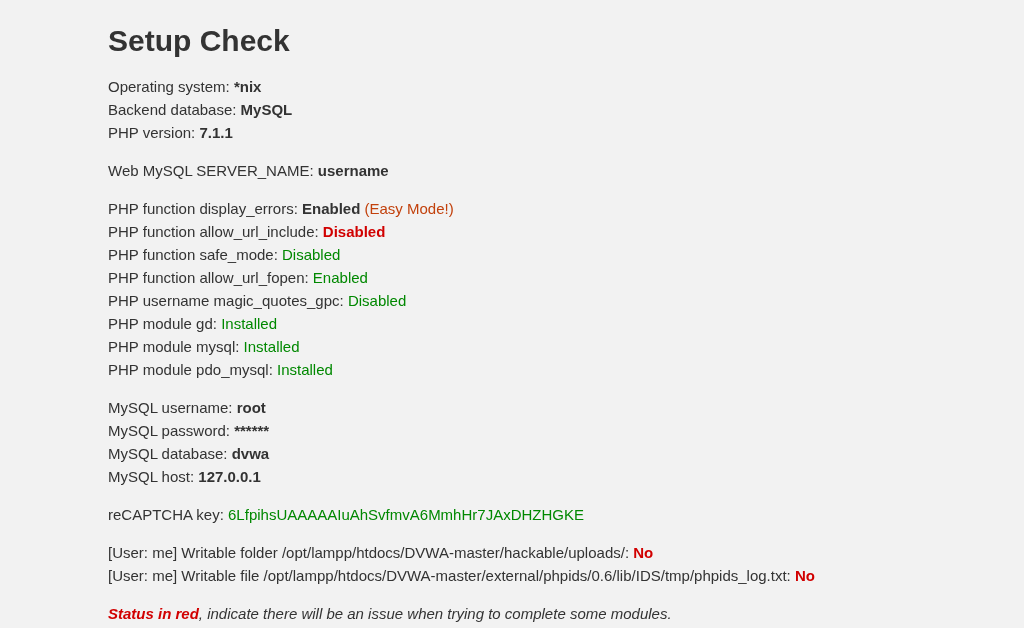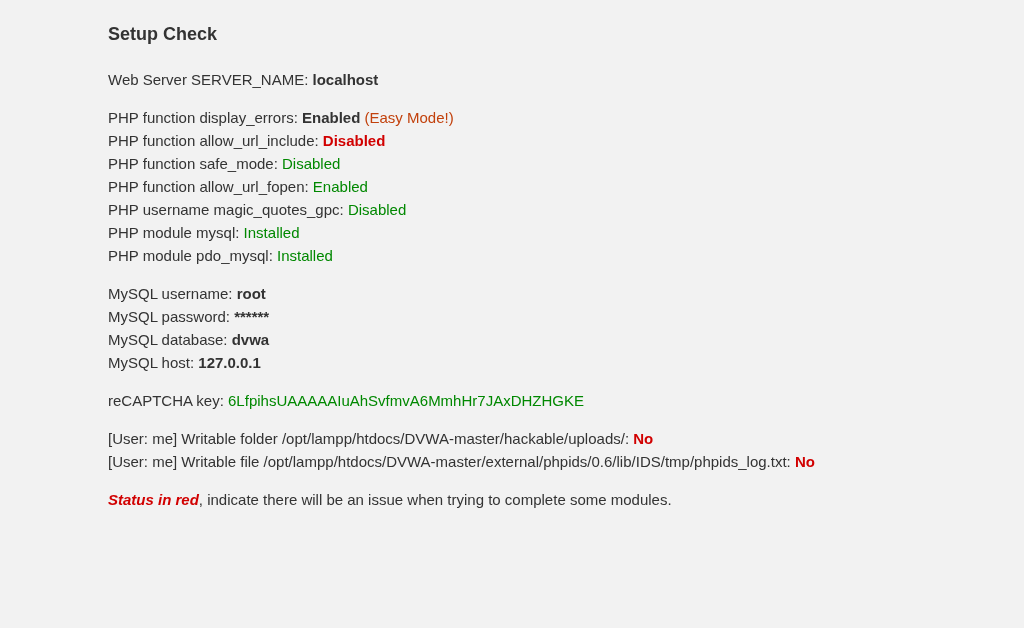--- a/index.html
+++ b/index.html
@@ -15,10 +15,10 @@
       max-width: 1024px;
     }
     h1 {
-      font-size: 18px;
+      font-size: 30px;
       font-weight: bold;
       color: #333;
-      margin-bottom: 24px;
+      margin-bottom: 18px;
     }
     .block {
       margin-bottom: 17px;

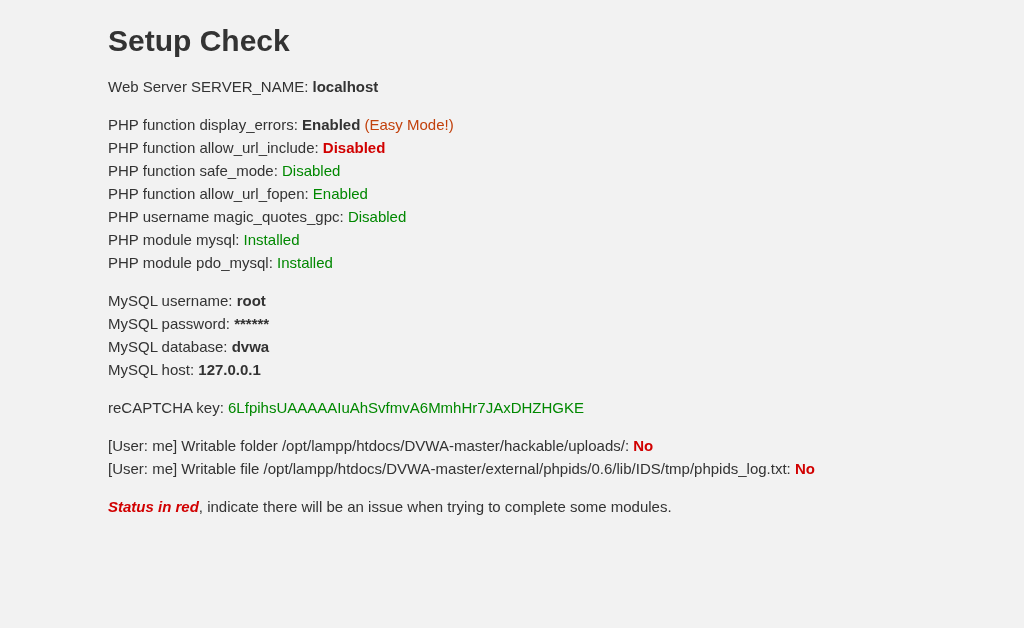--- a/index.html
+++ b/index.html
@@ -40,6 +40,17 @@
 <div class="container">
   <h1>Setup Check</h1>
 
+  <div class="block">
+    <div class="row">
+      <span>Operating system: </span><span class="bold">*nix</span>
+    </div>
+    <div class="row">
+      <span>Backend database: </span><span class="bold">MySQL</span>
+    </div>
+    <div class="row">
+      <span>PHP version: </span><span class="bold">7.1.1</span>
+    </div>
+  </div>
 
   <div class="block">
     <div class="row">

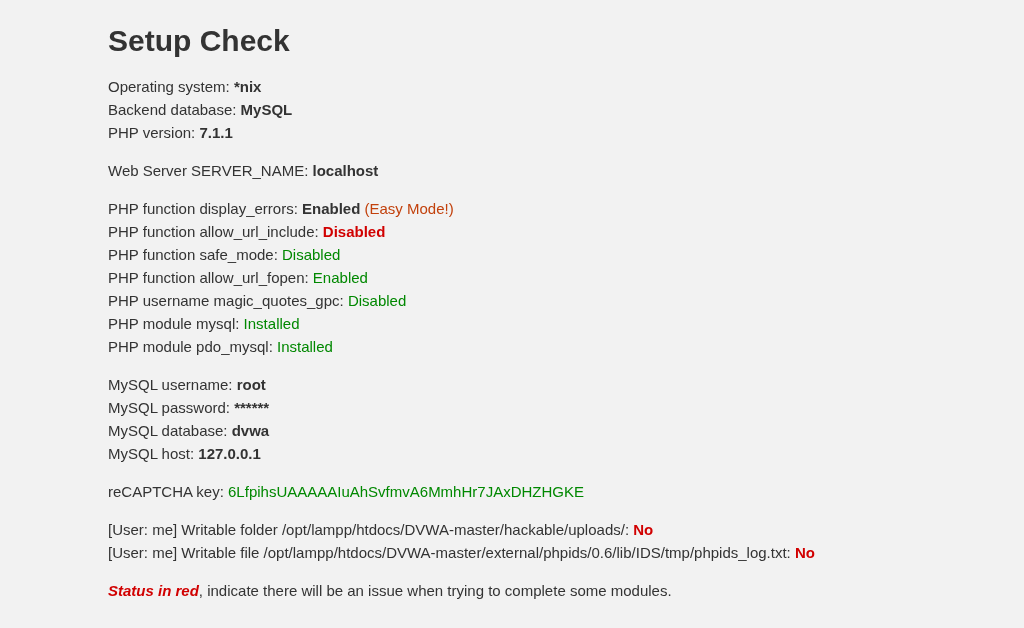--- a/index.html
+++ b/index.html
@@ -54,7 +54,7 @@
 
   <div class="block">
     <div class="row">
-      <span>Web Server SERVER_NAME: </span><span class="bold">localhost</span>
+      <span>Web MySQL SERVER_NAME: </span><span class="bold">localhost</span>
     </div>
   </div>
 

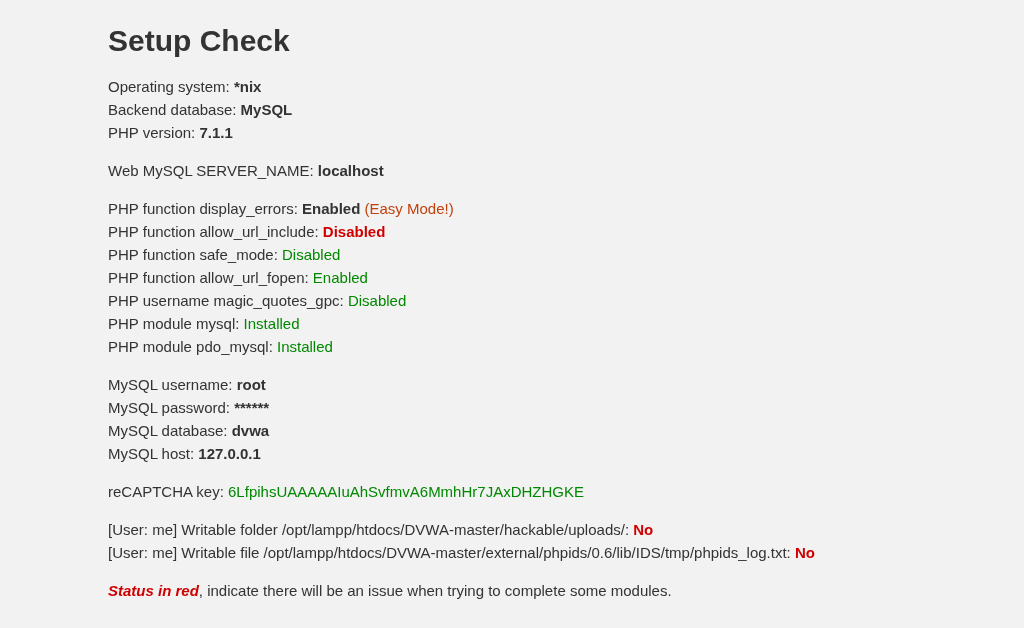--- a/index.html
+++ b/index.html
@@ -54,7 +54,7 @@
 
   <div class="block">
     <div class="row">
-      <span>Web MySQL SERVER_NAME: </span><span class="bold">localhost</span>
+      <span>Web MySQL SERVER_NAME: </span><span class="bold">username</span>
     </div>
   </div>
 

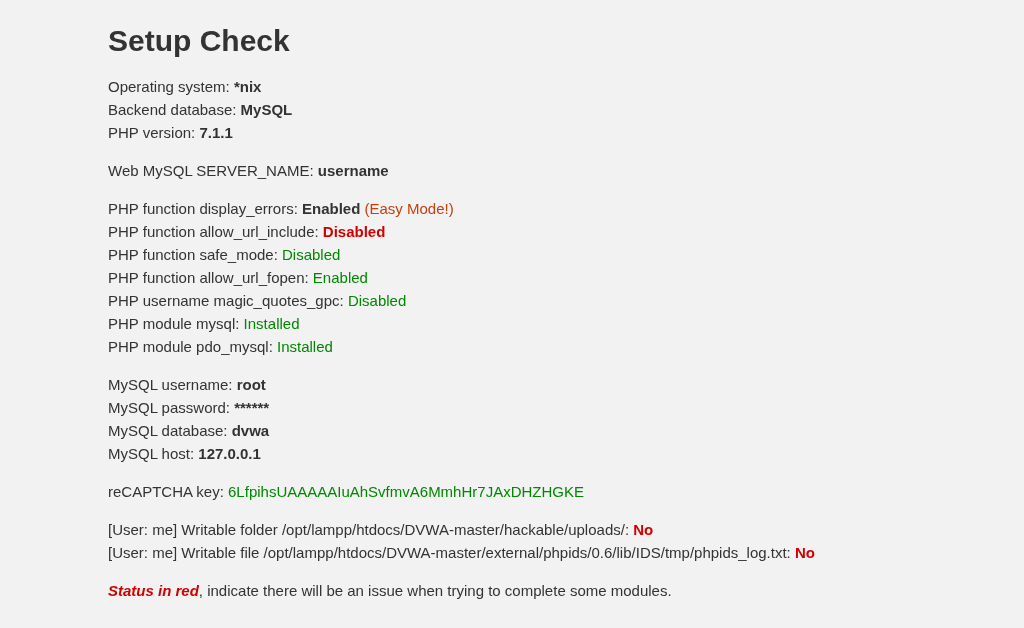--- a/index.html
+++ b/index.html
@@ -75,6 +75,9 @@
       <span>PHP username magic_quotes_gpc: </span><span class="green">Disabled</span>
     </div>
     <div class="row">
+      <span>PHP module gd: </span><span class="green">Installed</span>
+    </div>
+    <div class="row">
       <span>PHP module mysql: </span><span class="green">Installed</span>
     </div>
     <div class="row">

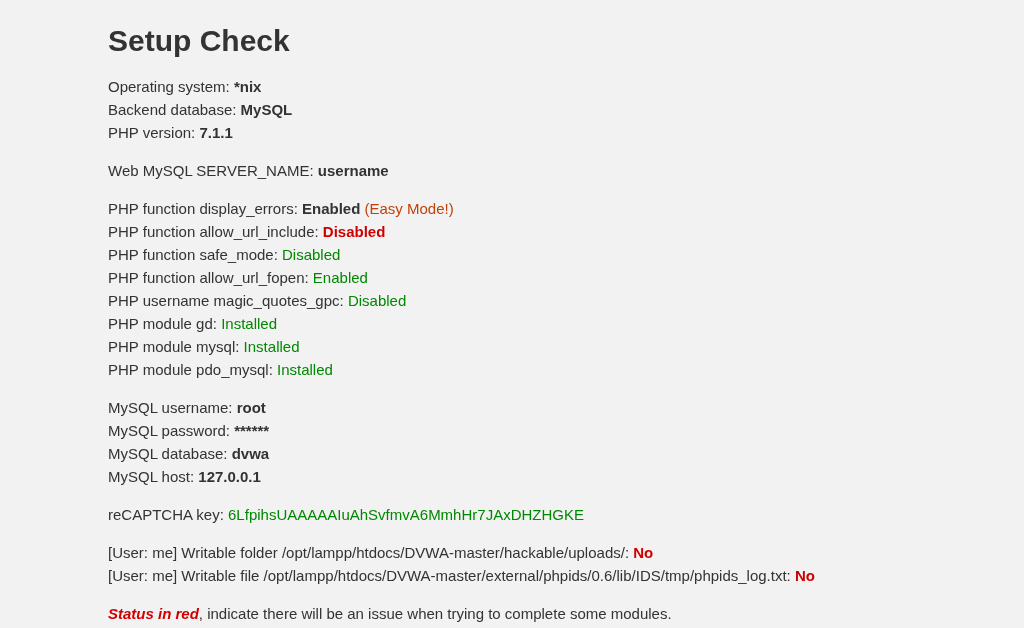--- a/index.html
+++ b/index.html
@@ -32,7 +32,7 @@
     .green { color: #008800; }
     .red { color: #d10000; font-weight: bold; }
     .status-red { color: #d10000; font-weight: bold; font-style: italic; }
-    .note { color: #333; }
+    .note { font-style: italic; color: #333; }
   </style>
 </head>
 <body>

